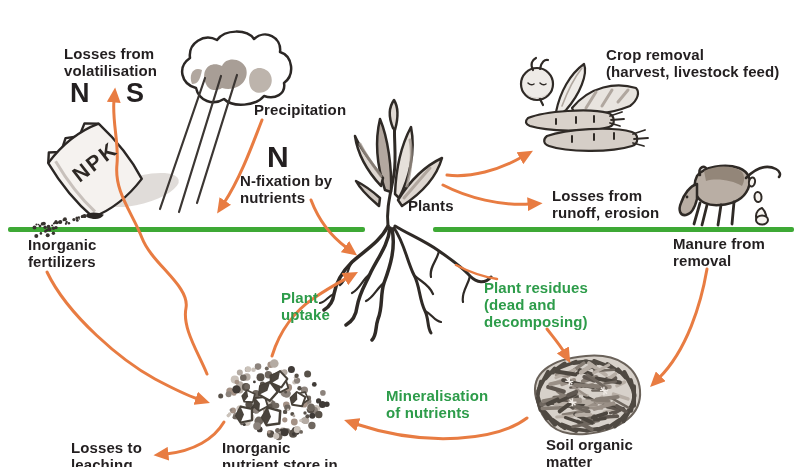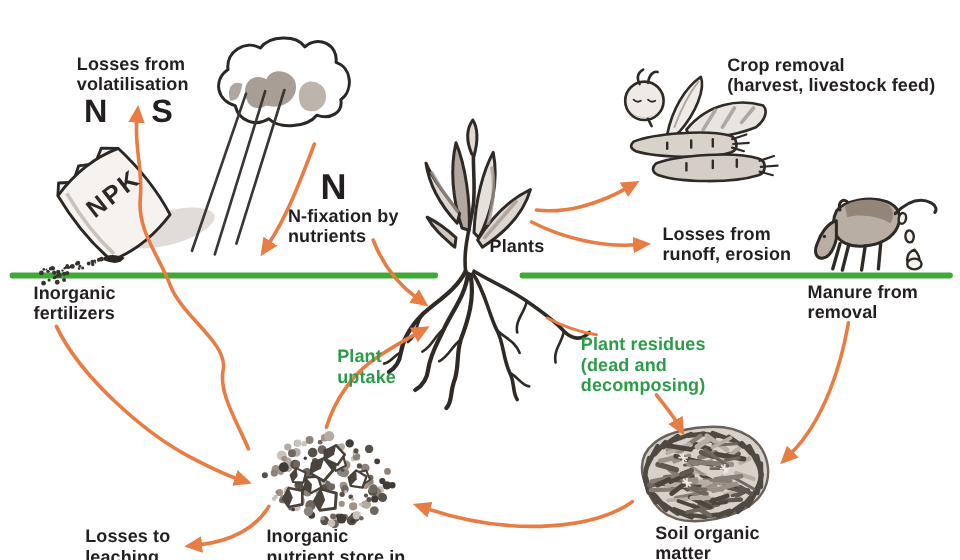--- a/index.html
+++ b/index.html
@@ -465,6 +465,7 @@
   <div class="lbl npk" style="left:64px;top:124px">NPK</div>
   <div class="lbl" style="left:28px;top:210px">Inorganic
 fertilizers</div>
+  <div class="lbl" style="left:254px;top:75px">Precipitation</div>
   <div class="lbl bigger" style="left:267px;top:116px">N</div>
   <div class="lbl" style="left:240px;top:146px">N-fixation by
 nutrients</div>

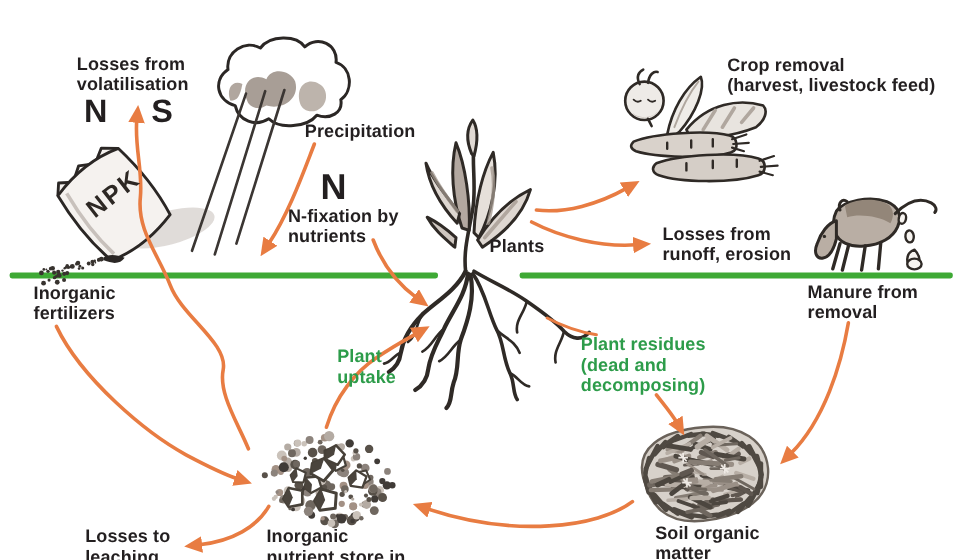--- a/index.html
+++ b/index.html
@@ -481,6 +481,8 @@
   <div class="lbl green" style="left:484px;top:253px">Plant residues
 (dead and
 decomposing)</div>
+  <div class="lbl green" style="left:386px;top:361px">Mineralisation
+of nutrients</div>
   <div class="lbl" style="left:546px;top:410px">Soil organic
 matter</div>
   <div class="lbl" style="left:222px;top:413px">Inorganic

